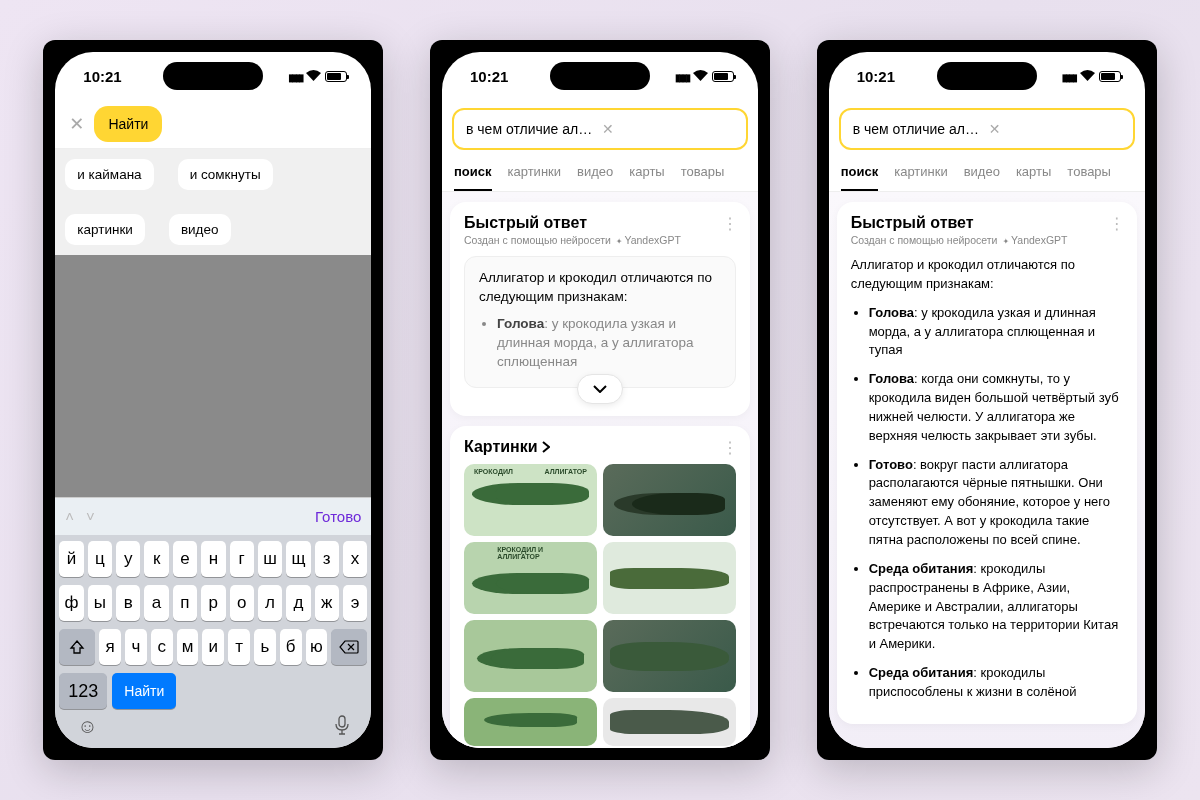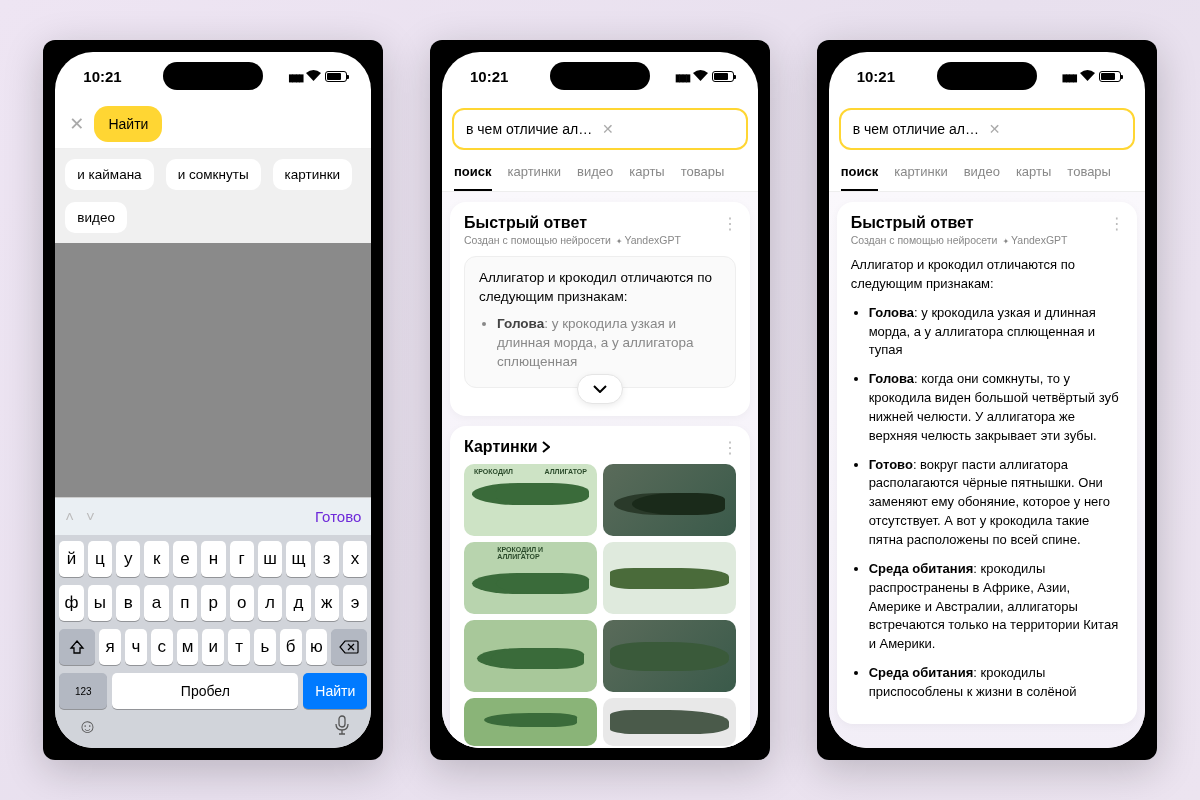--- a/index.html
+++ b/index.html
@@ -49,7 +49,7 @@
     font-size:14px; font-weight:500; cursor:pointer;
   }
   .suggestions {
-    background:#f0f0f0; padding:10px; display:flex; flex-wrap:wrap; gap:12px;
+    background:#f0f0f0; padding:10px; display:flex; flex-wrap:wrap; gap:24px;
   }
   .chip {
     background:#fff; border-radius:10px; padding:8px 12px; font-size:13.5px;

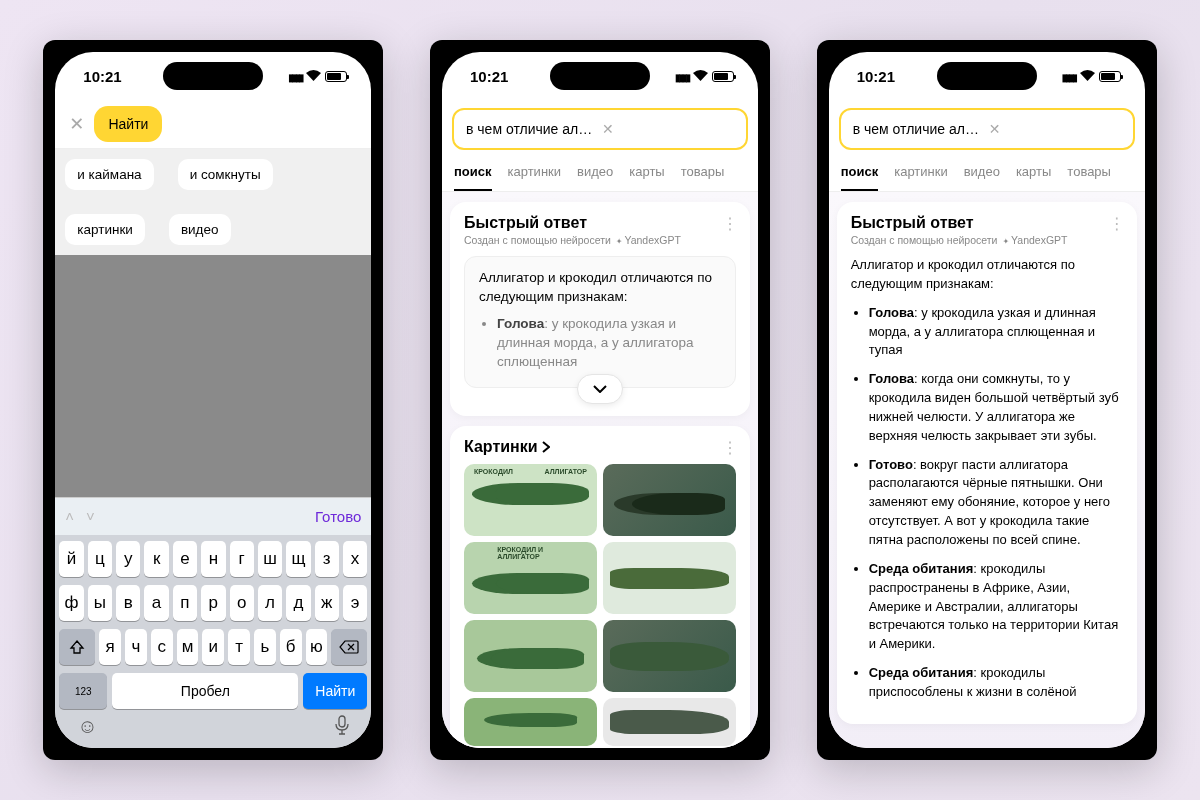--- a/index.html
+++ b/index.html
@@ -75,7 +75,7 @@
   .key.shift svg{width:16px;height:16px;}
   .key.bksp svg{width:20px;height:14px;}
   .botrow { display:flex; gap:5px;}
-  .key.num { background:#b3b8c2; flex:0 0 48px; font-size:10px;}
+  .key.num { background:#b3b8c2; flex:0 0 48px; font-size:18px;}
   .key.space { flex:1; font-size:14px;}
   .key.enter{ background:#007aff; color:#fff; flex:0 0 64px; font-size:14px;}
   .kb-footer{ display:flex; justify-content:space-between; padding:6px 18px 0; font-size:20px; color:#555;}

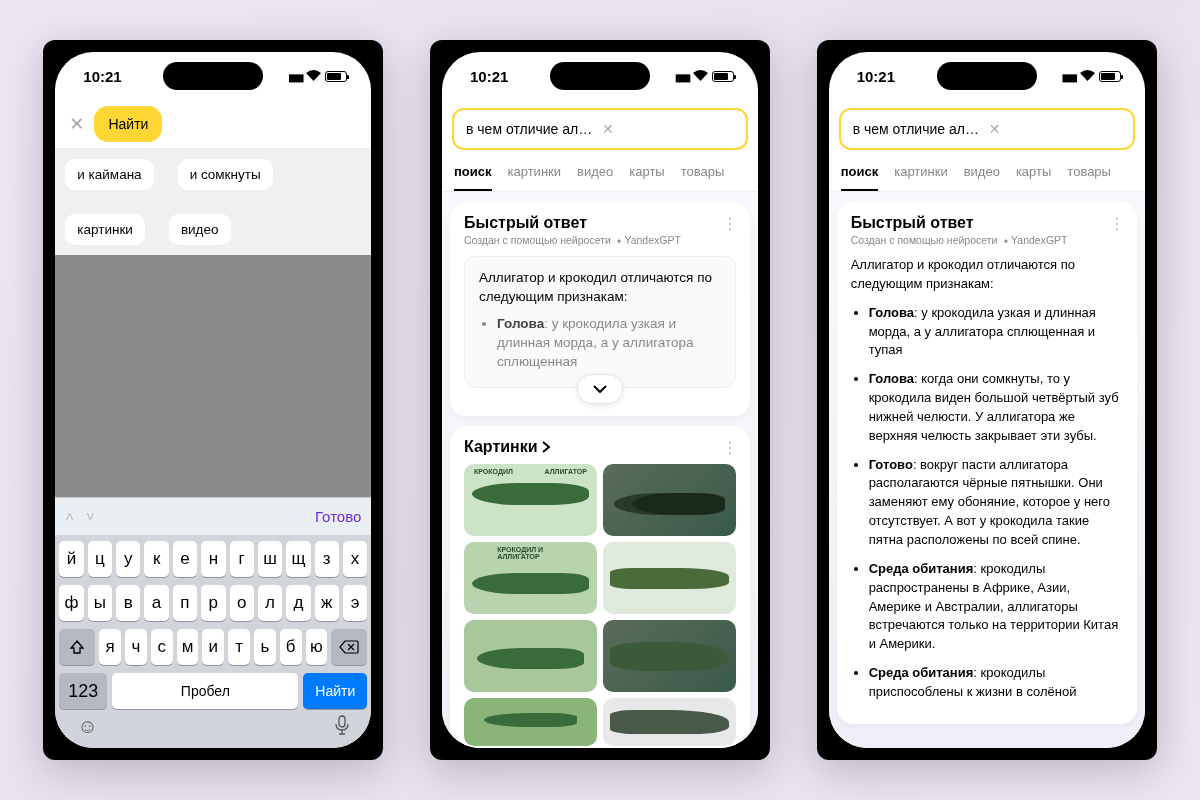--- a/index.html
+++ b/index.html
@@ -216,7 +216,6 @@
         </div>
       <div class="botrow">
         <div class="key num">123</div>
-        <div class="key space">Пробел</div>
         <div class="key enter">Найти</div>
       </div>
       <div class="kb-footer">

